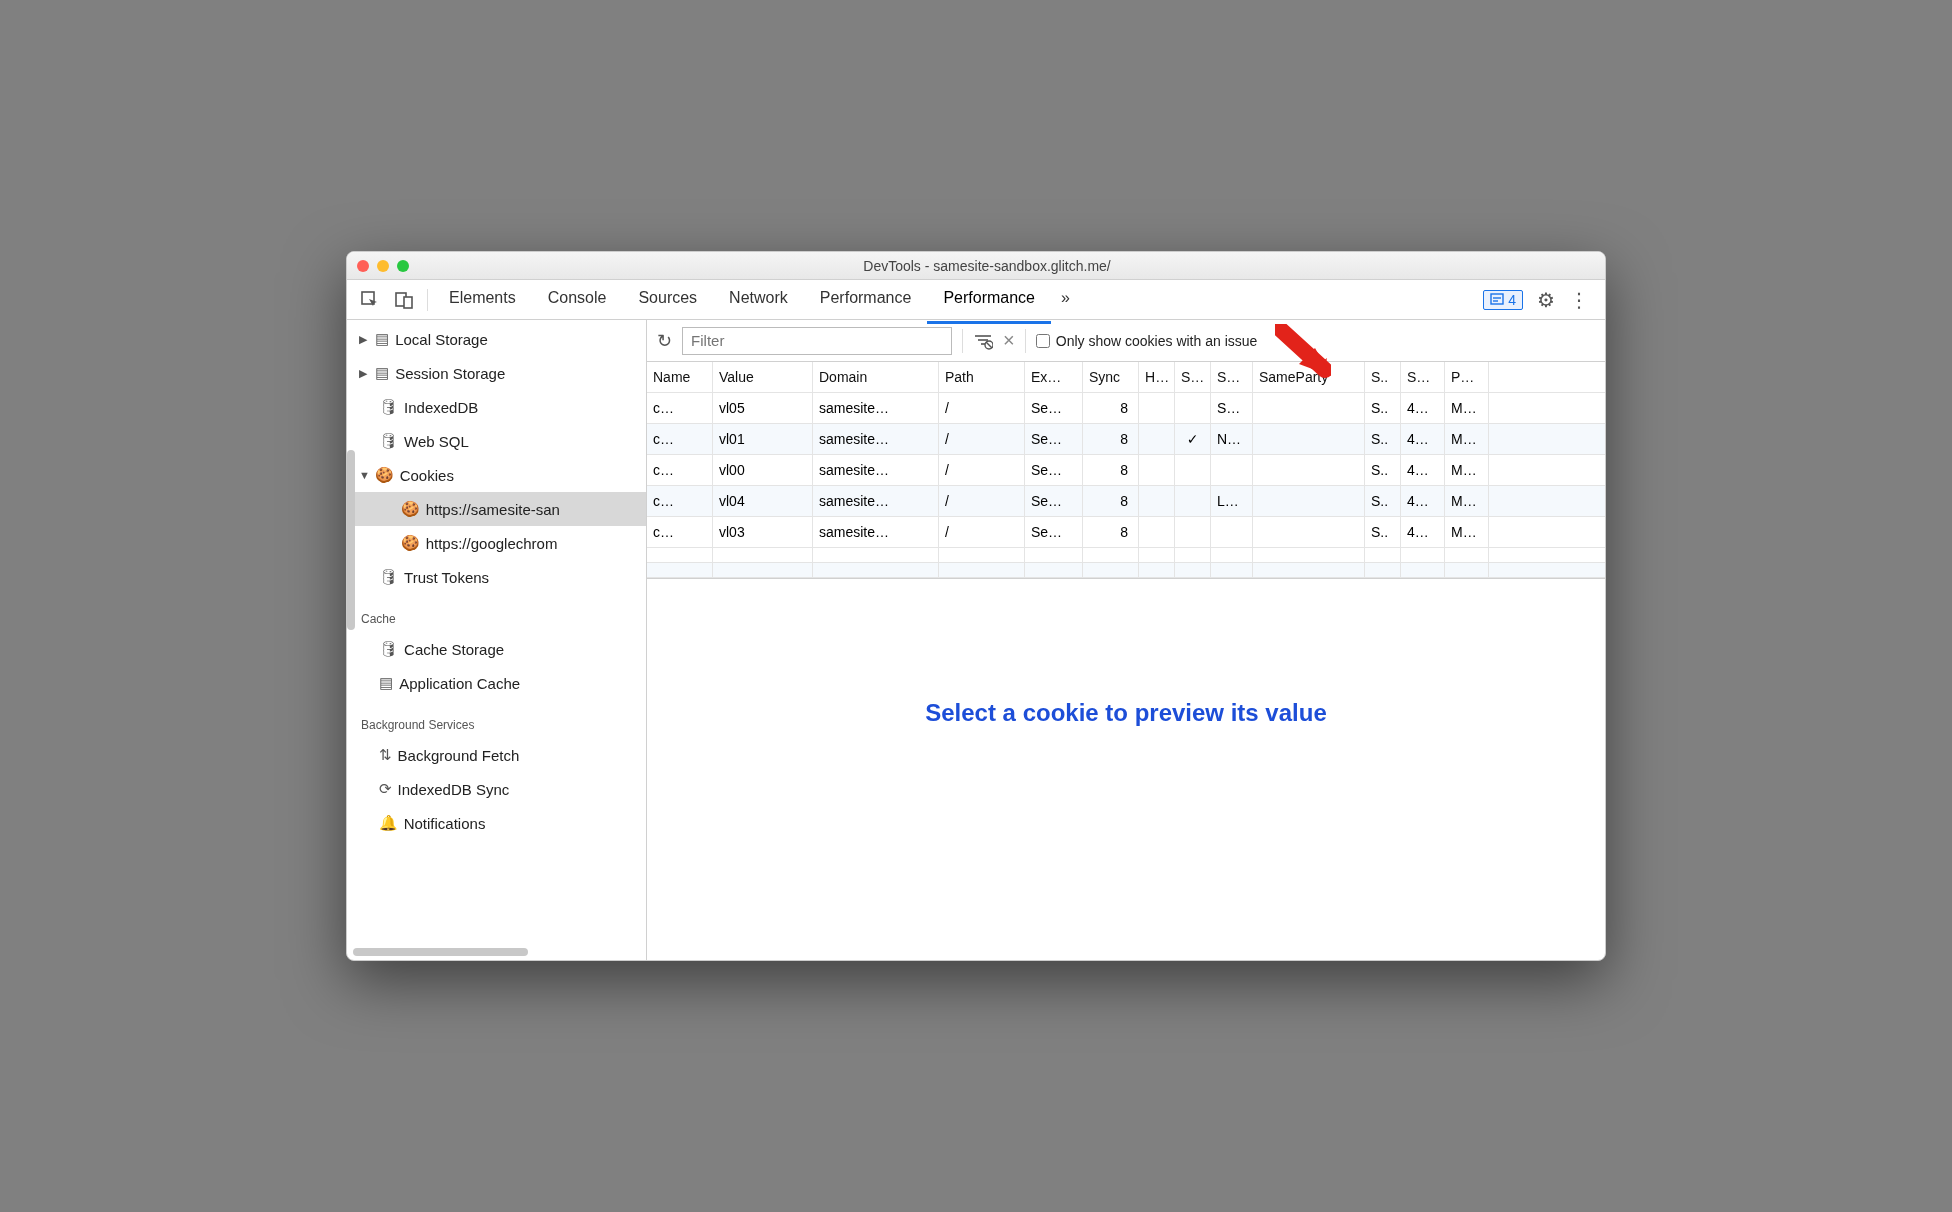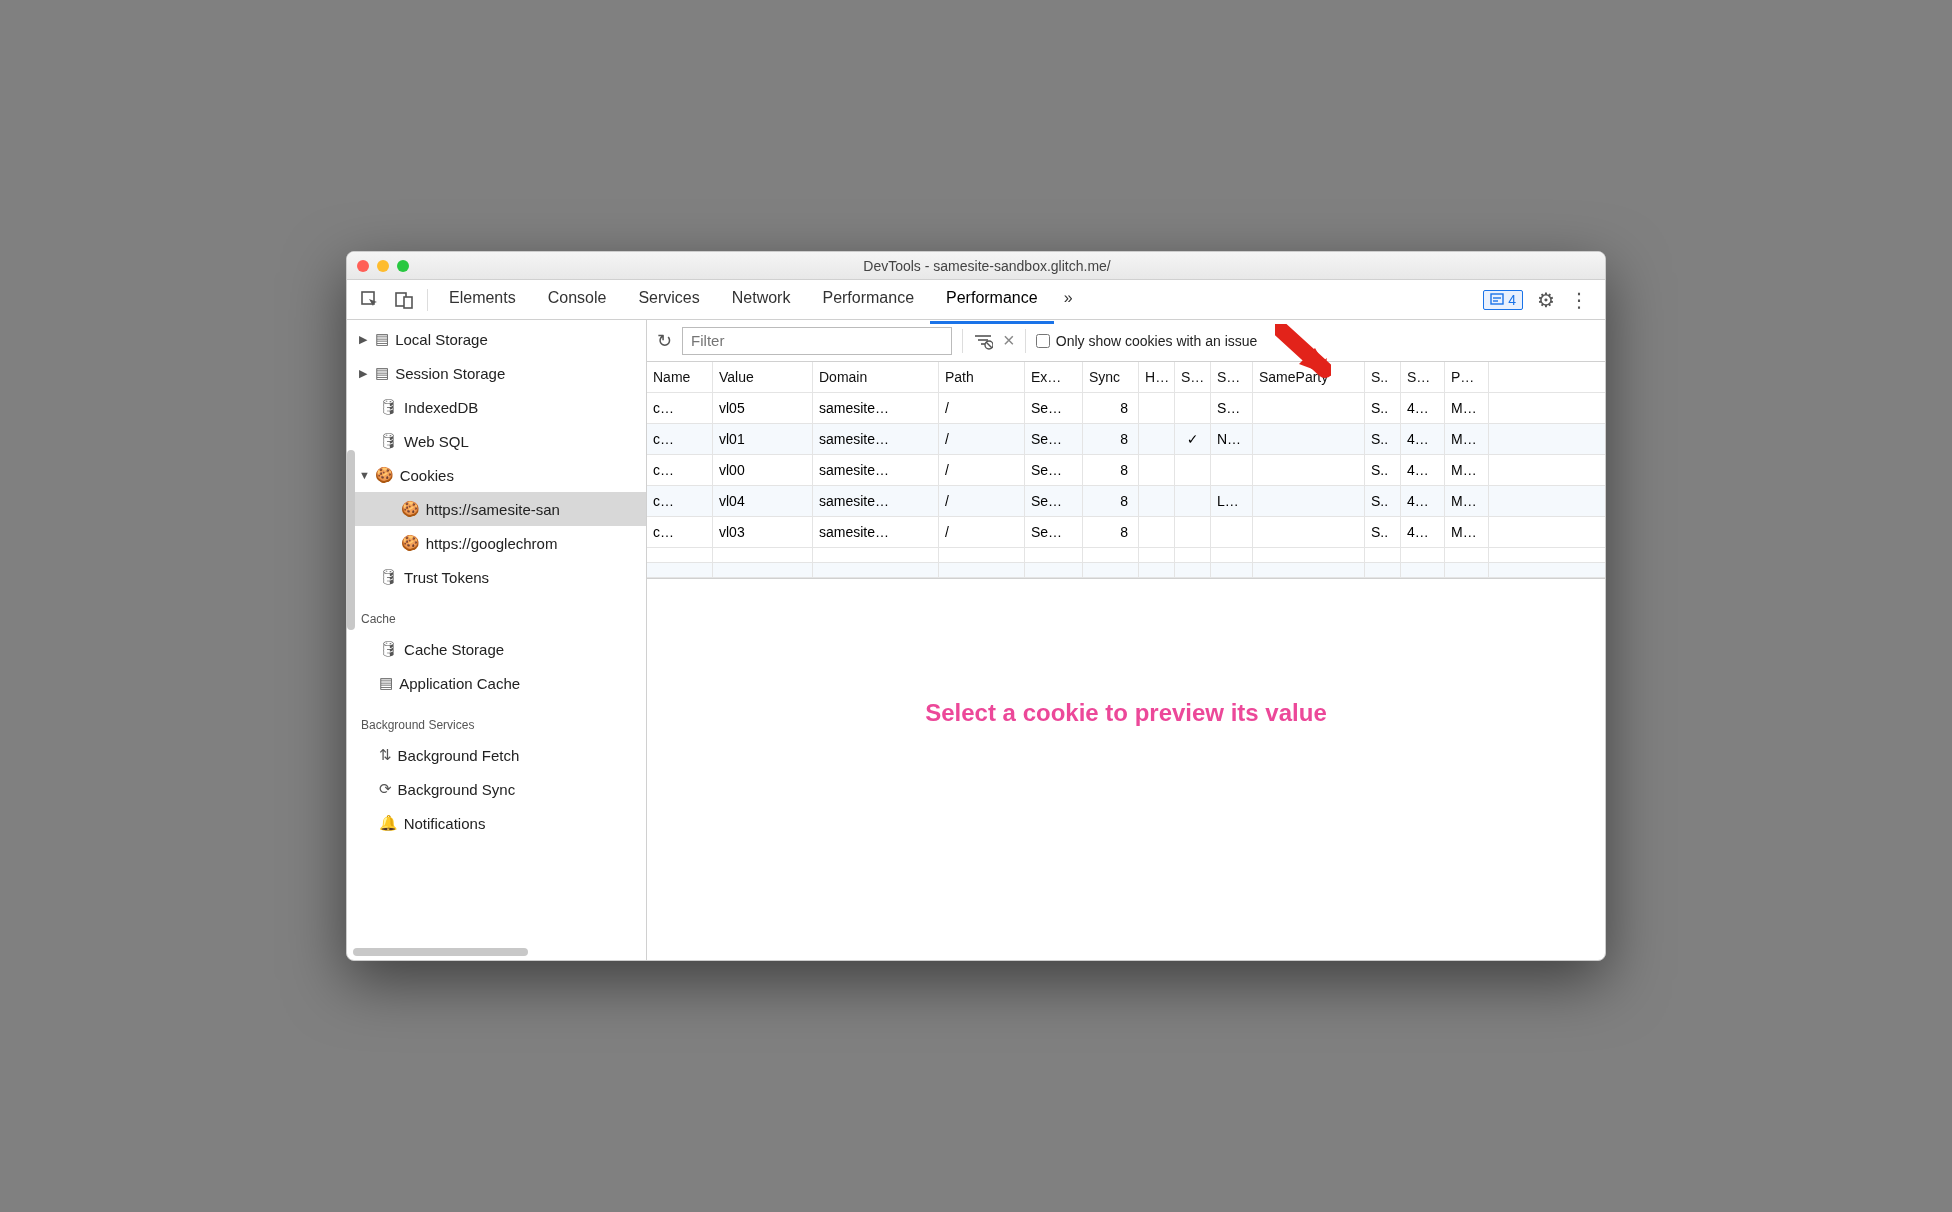--- a/index.html
+++ b/index.html
@@ -81,7 +81,7 @@
       </div>
     <div class="tab">Elements</div>
     <div class="tab">Console</div>
-    <div class="tab">Services</div>
+    <div class="tab">Sources</div>
     <div class="tab">Network</div>
     <div class="tab">Performance</div>
     <div class="tab active">Performance</div>

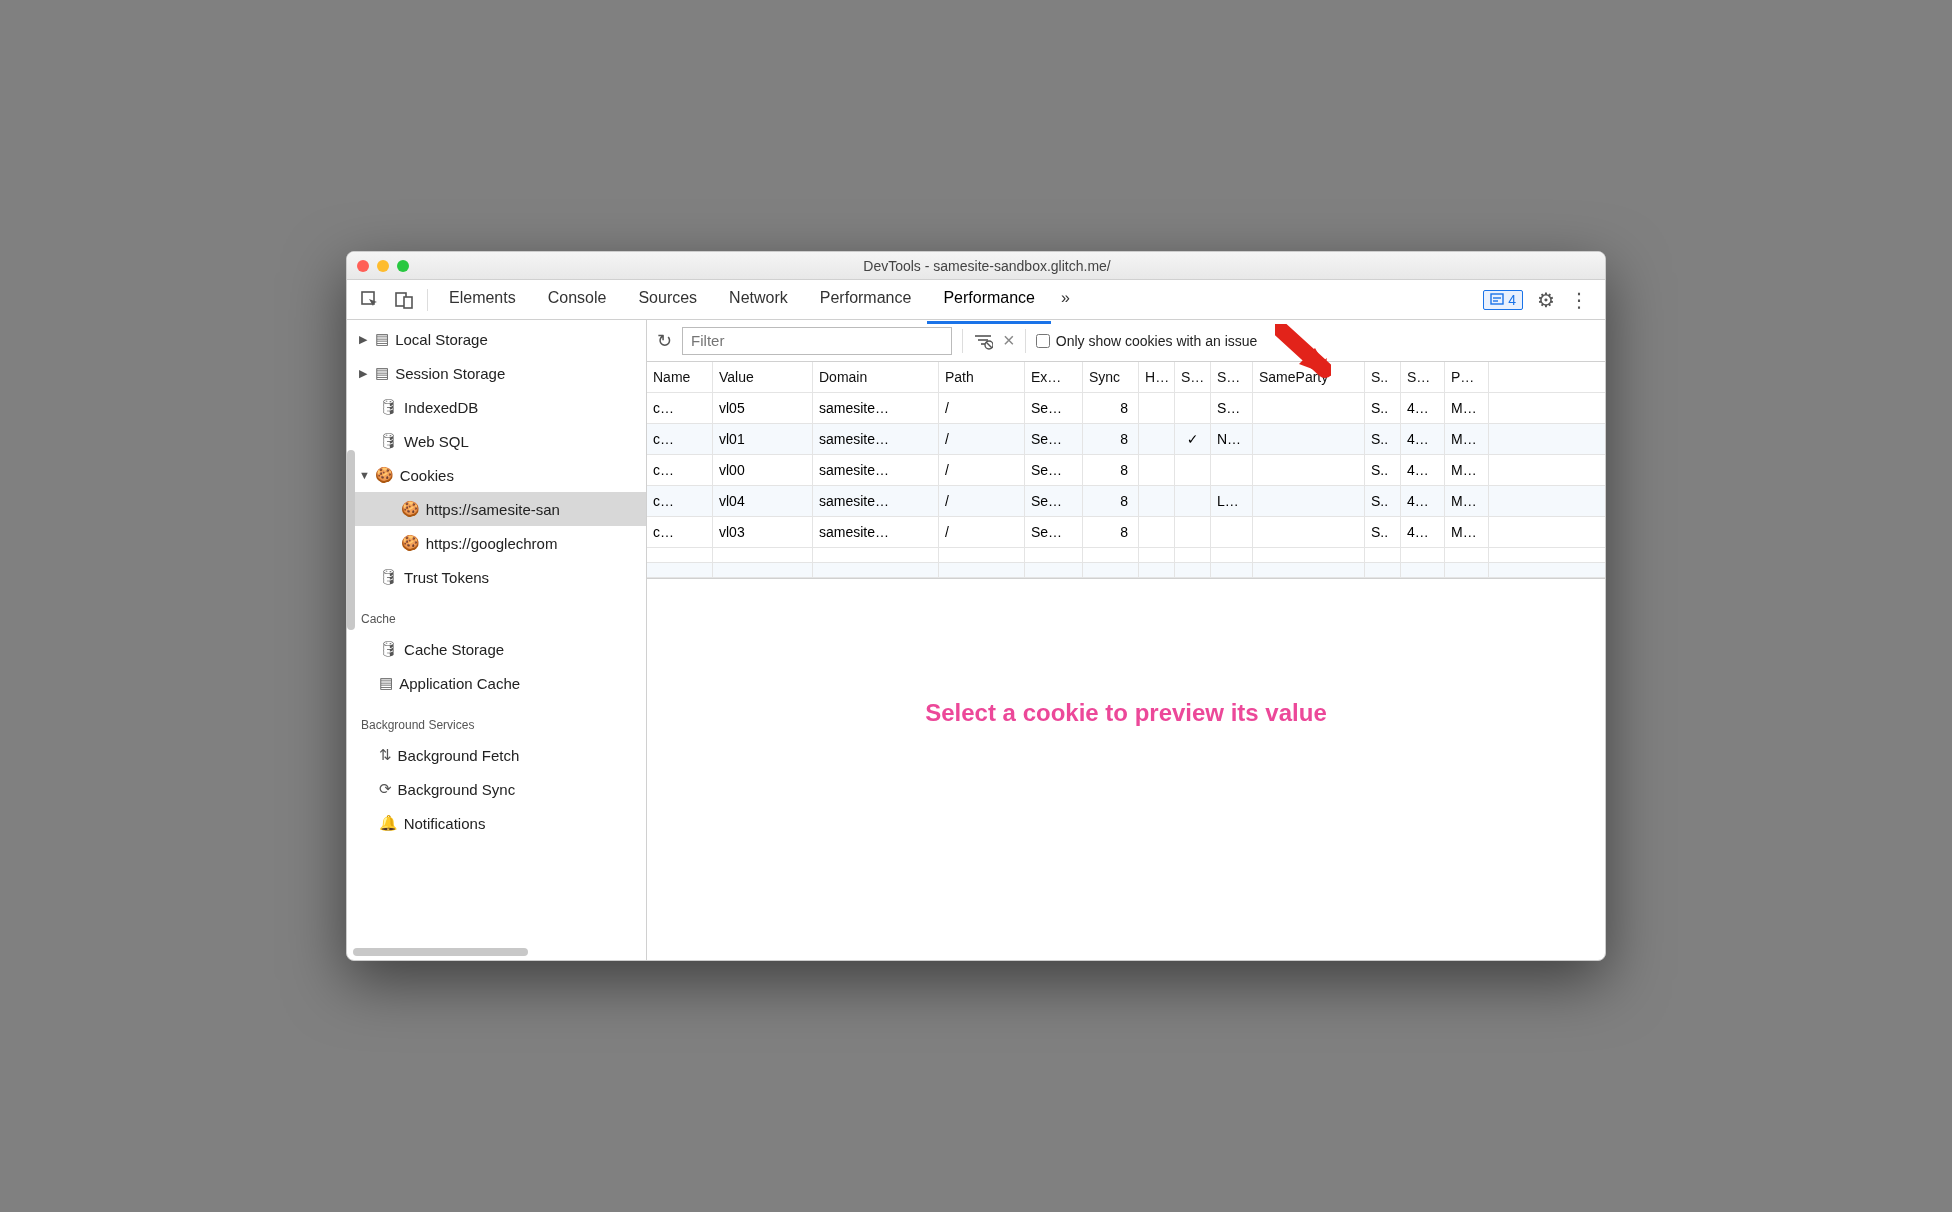--- a/index.html
+++ b/index.html
@@ -46,7 +46,7 @@
   .grid-row .c-size{text-align:right;padding-right:10px;}
   .grid-row .c-sec{text-align:center;}
   .preview{flex:1;display:flex;align-items:flex-start;justify-content:center;padding-top:120px;}
-  .preview-text{font-size:24px;font-weight:700;color:#ec4899;}
+  .preview-text{font-size:24px;font-weight:700;color:#1d4ed8;}
   .arrow{position:absolute;top:4px;left:628px;width:56px;height:54px;pointer-events:none;}
   svg{display:block;}
 </style>

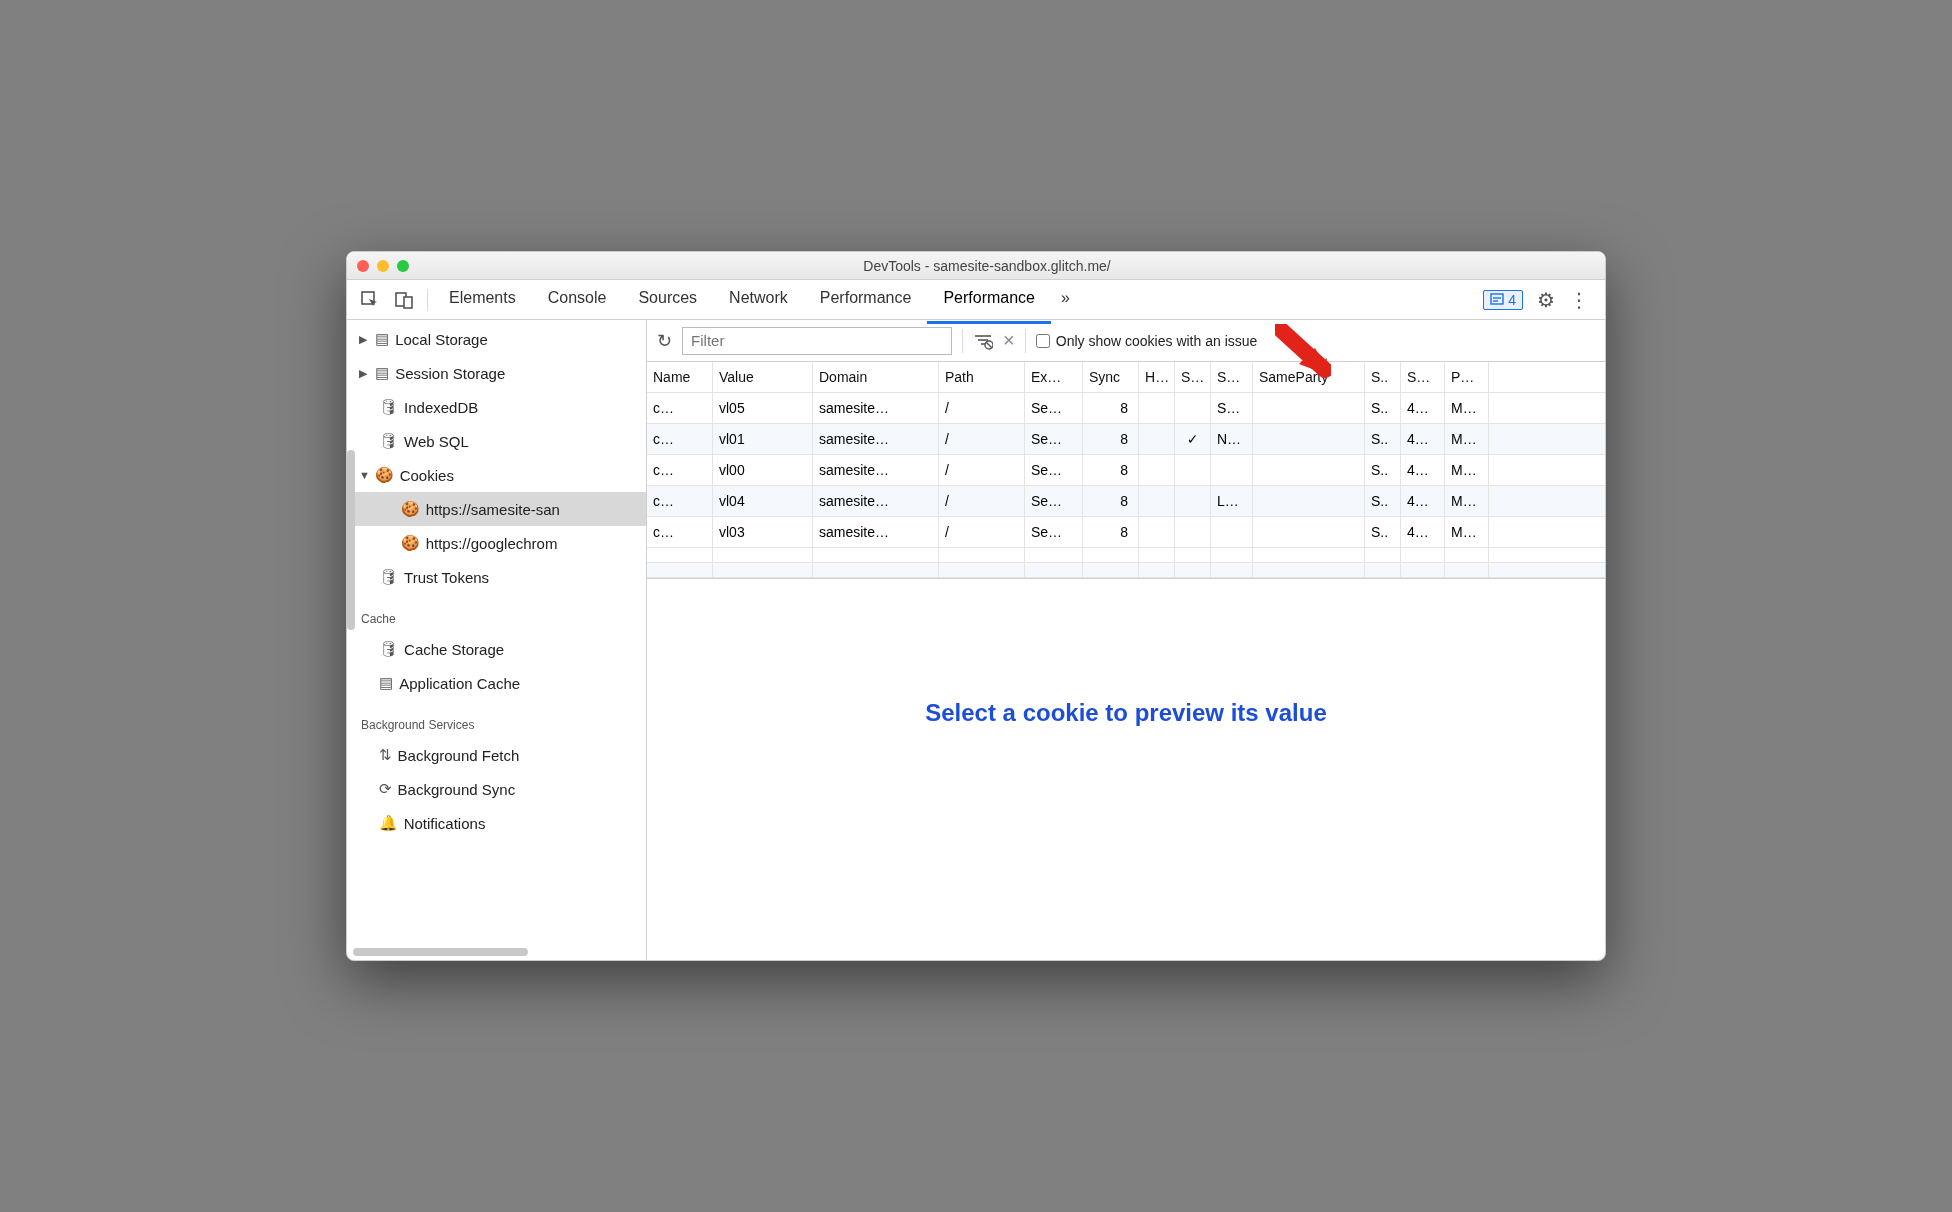--- a/index.html
+++ b/index.html
@@ -159,7 +159,7 @@
         </div>
         <div class="tree-row sub" style="padding-left:32px">
           <span class="icon">⟳</span>
-          <span>Background Sync</span>
+          <span>IndexedDB Sync</span>
         </div>
         <div class="tree-row sub" style="padding-left:32px">
           <span class="icon">🔔</span>

